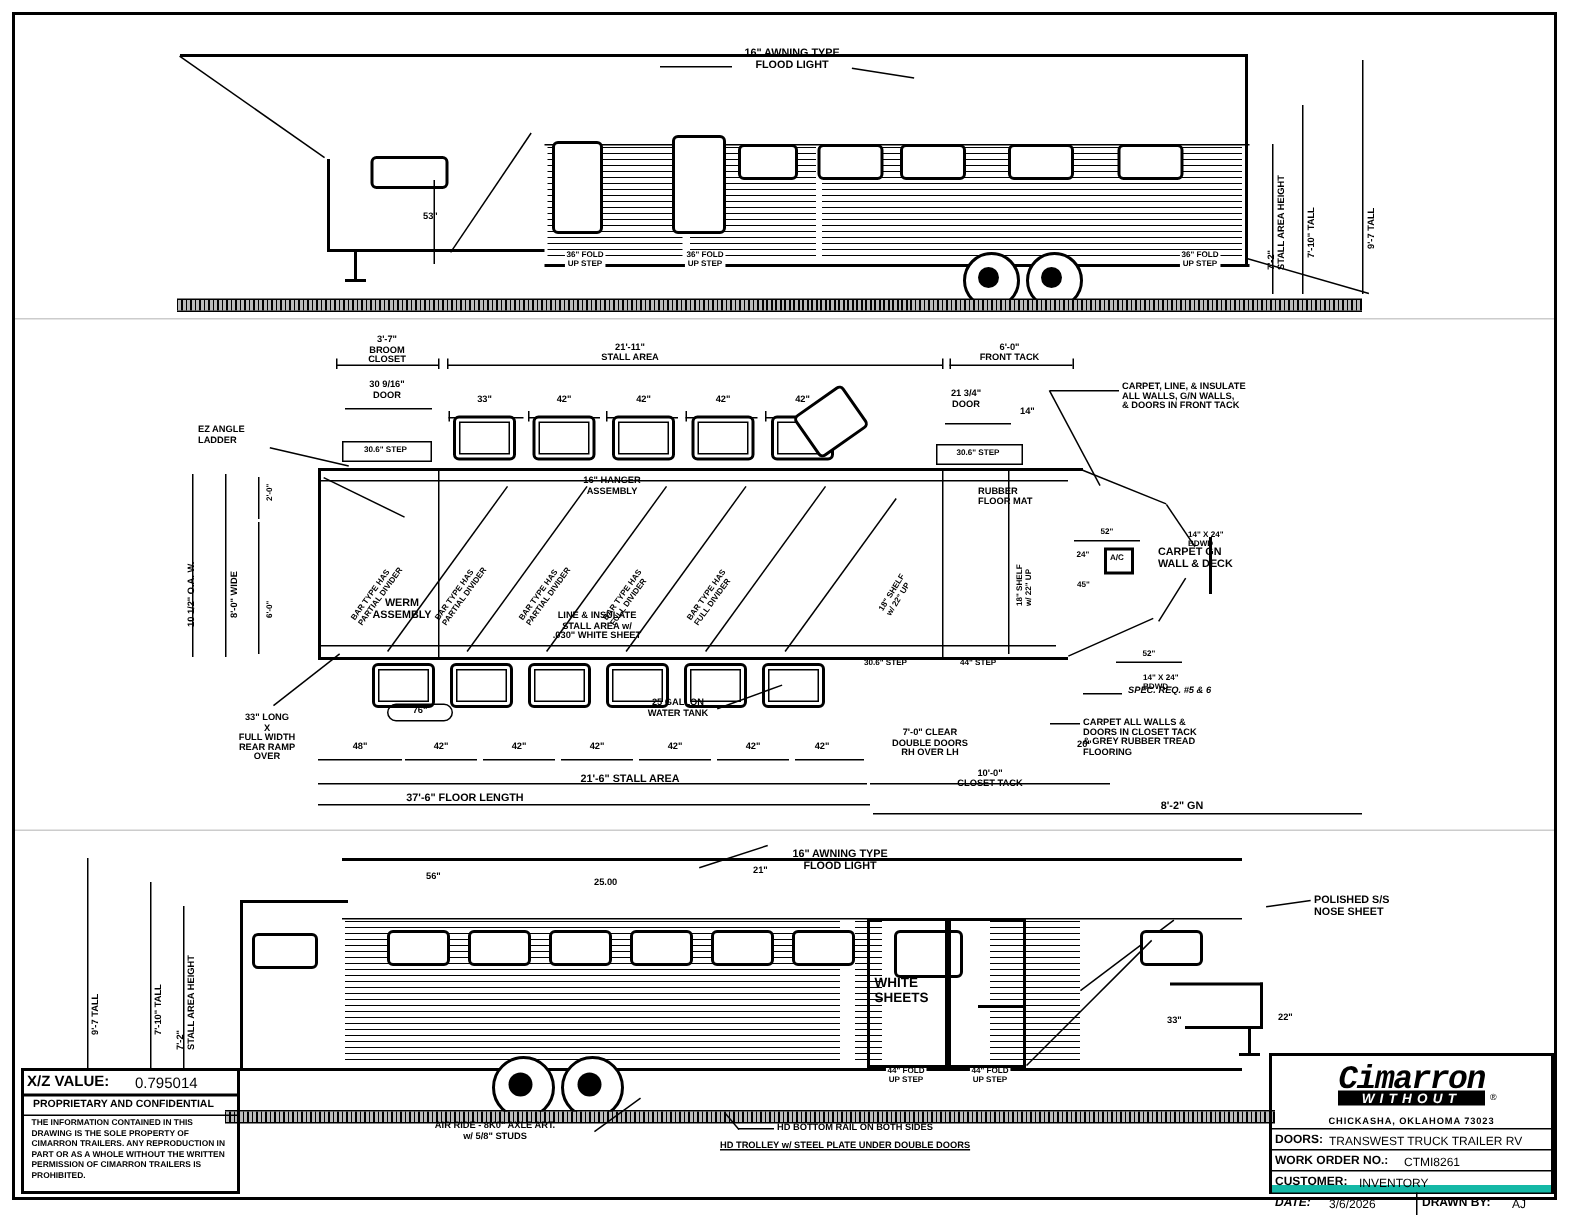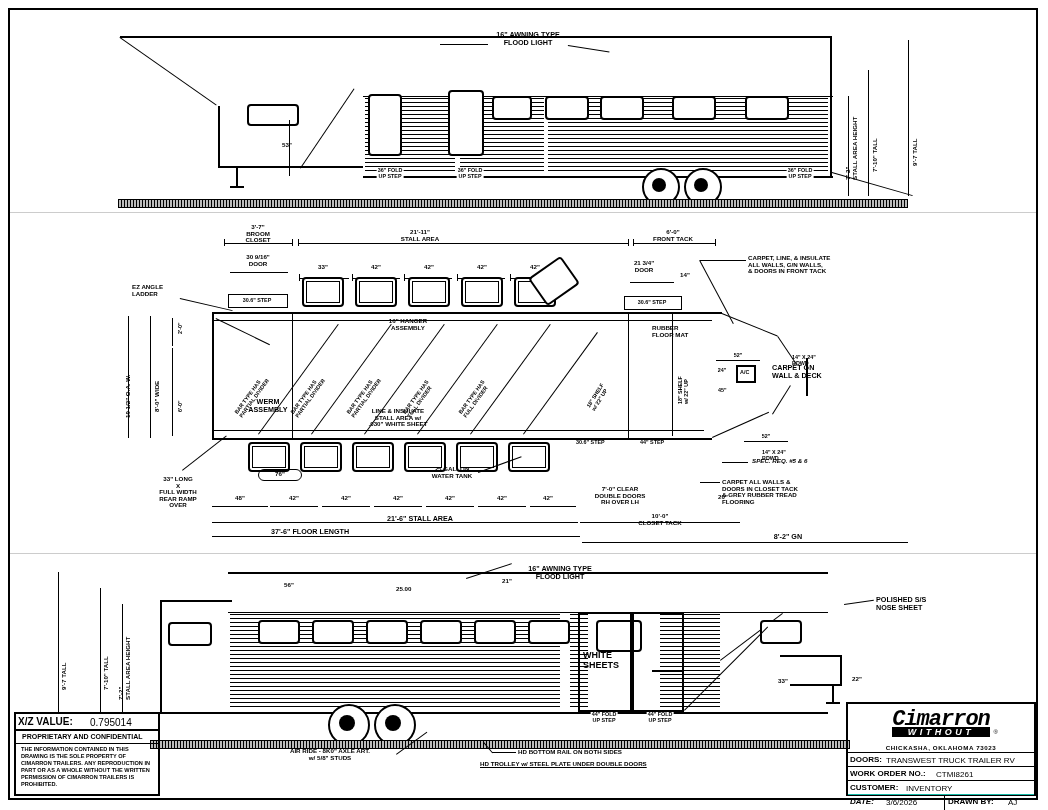--- a/index.html
+++ b/index.html
@@ -443,7 +443,7 @@
       <span style="position:absolute;left:2px;top:2px;font-size:8px;font-weight:bold;">WORK ORDER NO.:</span>
       <span style="position:absolute;left:88px;top:2.5px;font-size:8px;">CTMI8261</span>
     </div>
-    <div style="position:absolute;left:0;top:77px;width:186px;height:14px;border-bottom:1px solid #14b8a6;box-sizing:border-box;text-align:right;">
+    <div style="position:absolute;left:0;top:77px;width:186px;height:14px;border-bottom:5px solid #14b8a6;box-sizing:border-box;text-align:right;">
       <span style="position:absolute;left:2px;top:2px;font-size:8px;font-weight:bold;">CUSTOMER:</span>
       <span style="position:absolute;left:58px;top:2.5px;font-size:8px;">INVENTORY</span>
     </div>

